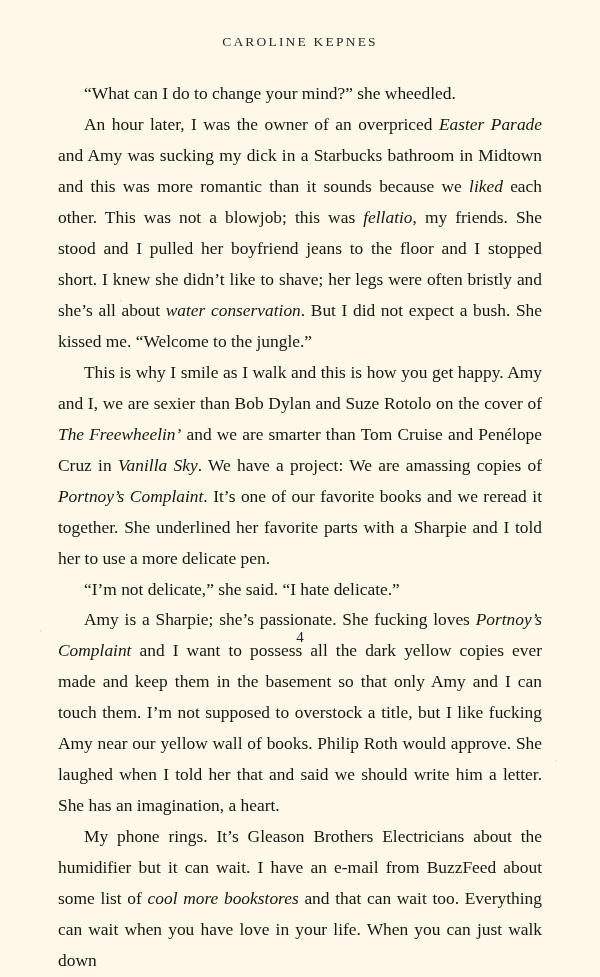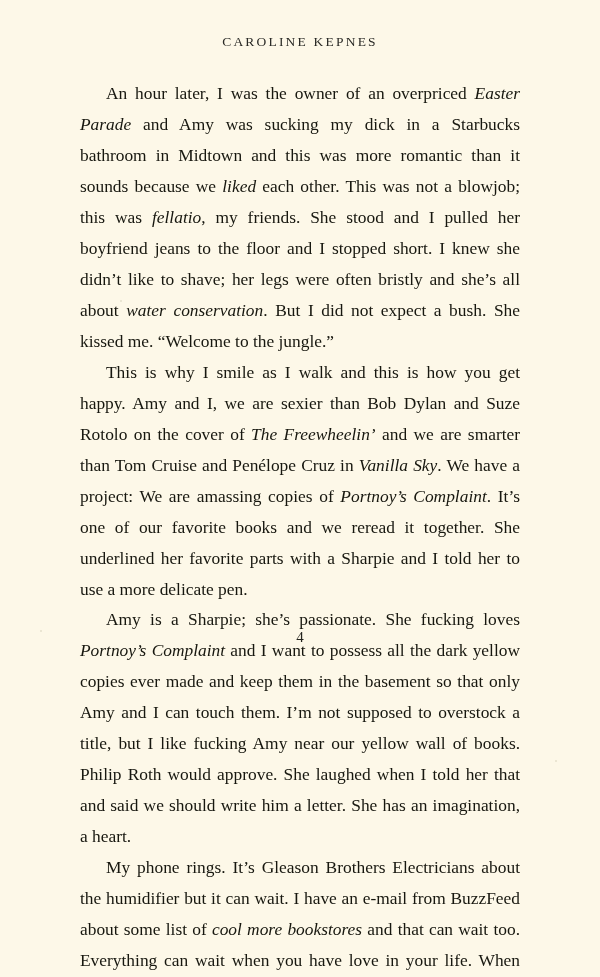--- a/index.html
+++ b/index.html
@@ -19,7 +19,7 @@
     width: 600px;
     height: 698px;
     box-sizing: border-box;
-    padding: 0 80px;
+    padding: 0 58px;
     background: #fdf8e8;
   }
   .running-head {

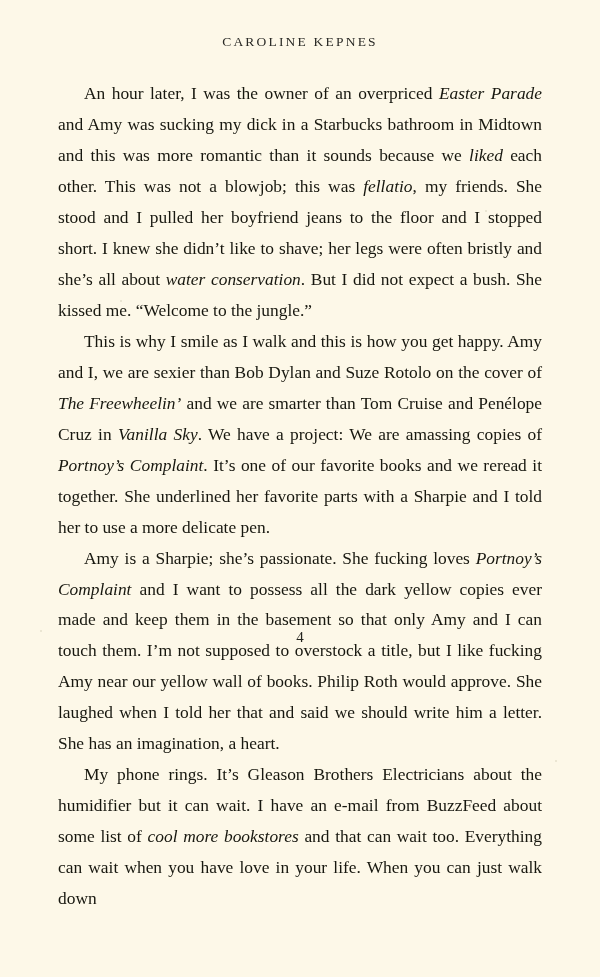--- a/index.html
+++ b/index.html
@@ -75,6 +75,7 @@
   <div class="running-head">CAROLINE KEPNES</div>
 
   <div class="body-text" style="color: rgb(23, 23, 15);">
+      <p><span>“What can I do to change your mind?” she wheedled.</span></p>
       <p><span>An hour later, I was the owner of an overpriced </span><i>Easter Parade</i><span> and Amy was sucking my dick in a Starbucks bathroom in Midtown and this was more romantic than it sounds because we </span><i>liked</i><span> each other. This was not a blowjob; this was </span><i>fellatio</i><span>, my friends. She stood and I pulled her boyfriend jeans to the floor and I stopped short. I knew she didn’t like to shave; her legs were often bristly and she’s all about </span><i>water conservation</i><span>. But I did not expect a bush. She kissed me. “Welcome to the jungle.”</span></p>
       <p><span>This is why I smile as I walk and this is how you get happy. Amy and I, we are sexier than Bob Dylan and Suze Rotolo on the cover of </span><i>The Freewheelin’</i><span> and we are smarter than Tom Cruise and Penélope Cruz in </span><i>Vanilla Sky</i><span>. We have a project: We are amassing copies of </span><i>Portnoy’s Complaint</i><span>. It’s one of our favorite books and we reread it together. She underlined her favorite parts with a Sharpie and I told her to use a more delicate pen.</span></p>
       <p><span>Amy is a Sharpie; she’s passionate. She fucking loves </span><i>Portnoy’s Complaint</i><span> and I want to possess all the dark yellow copies ever made and keep them in the basement so that only Amy and I can touch them. I’m not supposed to overstock a title, but I like fucking Amy near our yellow wall of books. Philip Roth would approve. She laughed when I told her that and said we should write him a letter. She has an imagination, a heart.</span></p>

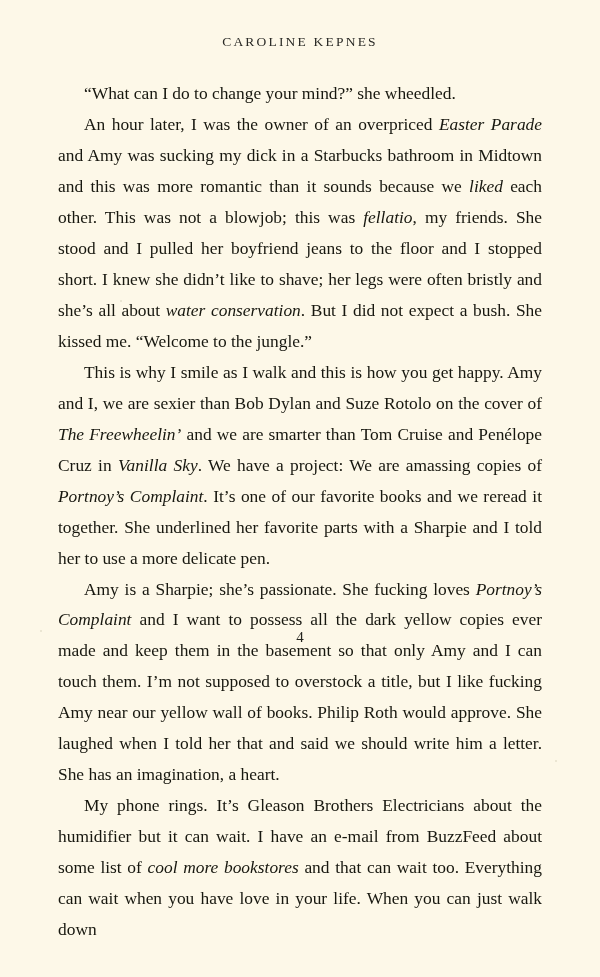--- a/index.html
+++ b/index.html
@@ -78,6 +78,7 @@
       <p><span>“What can I do to change your mind?” she wheedled.</span></p>
       <p><span>An hour later, I was the owner of an overpriced </span><i>Easter Parade</i><span> and Amy was sucking my dick in a Starbucks bathroom in Midtown and this was more romantic than it sounds because we </span><i>liked</i><span> each other. This was not a blowjob; this was </span><i>fellatio</i><span>, my friends. She stood and I pulled her boyfriend jeans to the floor and I stopped short. I knew she didn’t like to shave; her legs were often bristly and she’s all about </span><i>water conservation</i><span>. But I did not expect a bush. She kissed me. “Welcome to the jungle.”</span></p>
       <p><span>This is why I smile as I walk and this is how you get happy. Amy and I, we are sexier than Bob Dylan and Suze Rotolo on the cover of </span><i>The Freewheelin’</i><span> and we are smarter than Tom Cruise and Penélope Cruz in </span><i>Vanilla Sky</i><span>. We have a project: We are amassing copies of </span><i>Portnoy’s Complaint</i><span>. It’s one of our favorite books and we reread it together. She underlined her favorite parts with a Sharpie and I told her to use a more delicate pen.</span></p>
+      <p><span>“I’m not delicate,” she said. “I hate delicate.”</span></p>
       <p><span>Amy is a Sharpie; she’s passionate. She fucking loves </span><i>Portnoy’s Complaint</i><span> and I want to possess all the dark yellow copies ever made and keep them in the basement so that only Amy and I can touch them. I’m not supposed to overstock a title, but I like fucking Amy near our yellow wall of books. Philip Roth would approve. She laughed when I told her that and said we should write him a letter. She has an imagination, a heart.</span></p>
       <p><span>My phone rings. It’s Gleason Brothers Electricians about the humidifier but it can wait. I have an e-mail from BuzzFeed about some list of </span><i>cool more bookstores</i><span> and that can wait too. Everything can wait when you have love in your life. When you can just walk down</span></p>
     </div>

